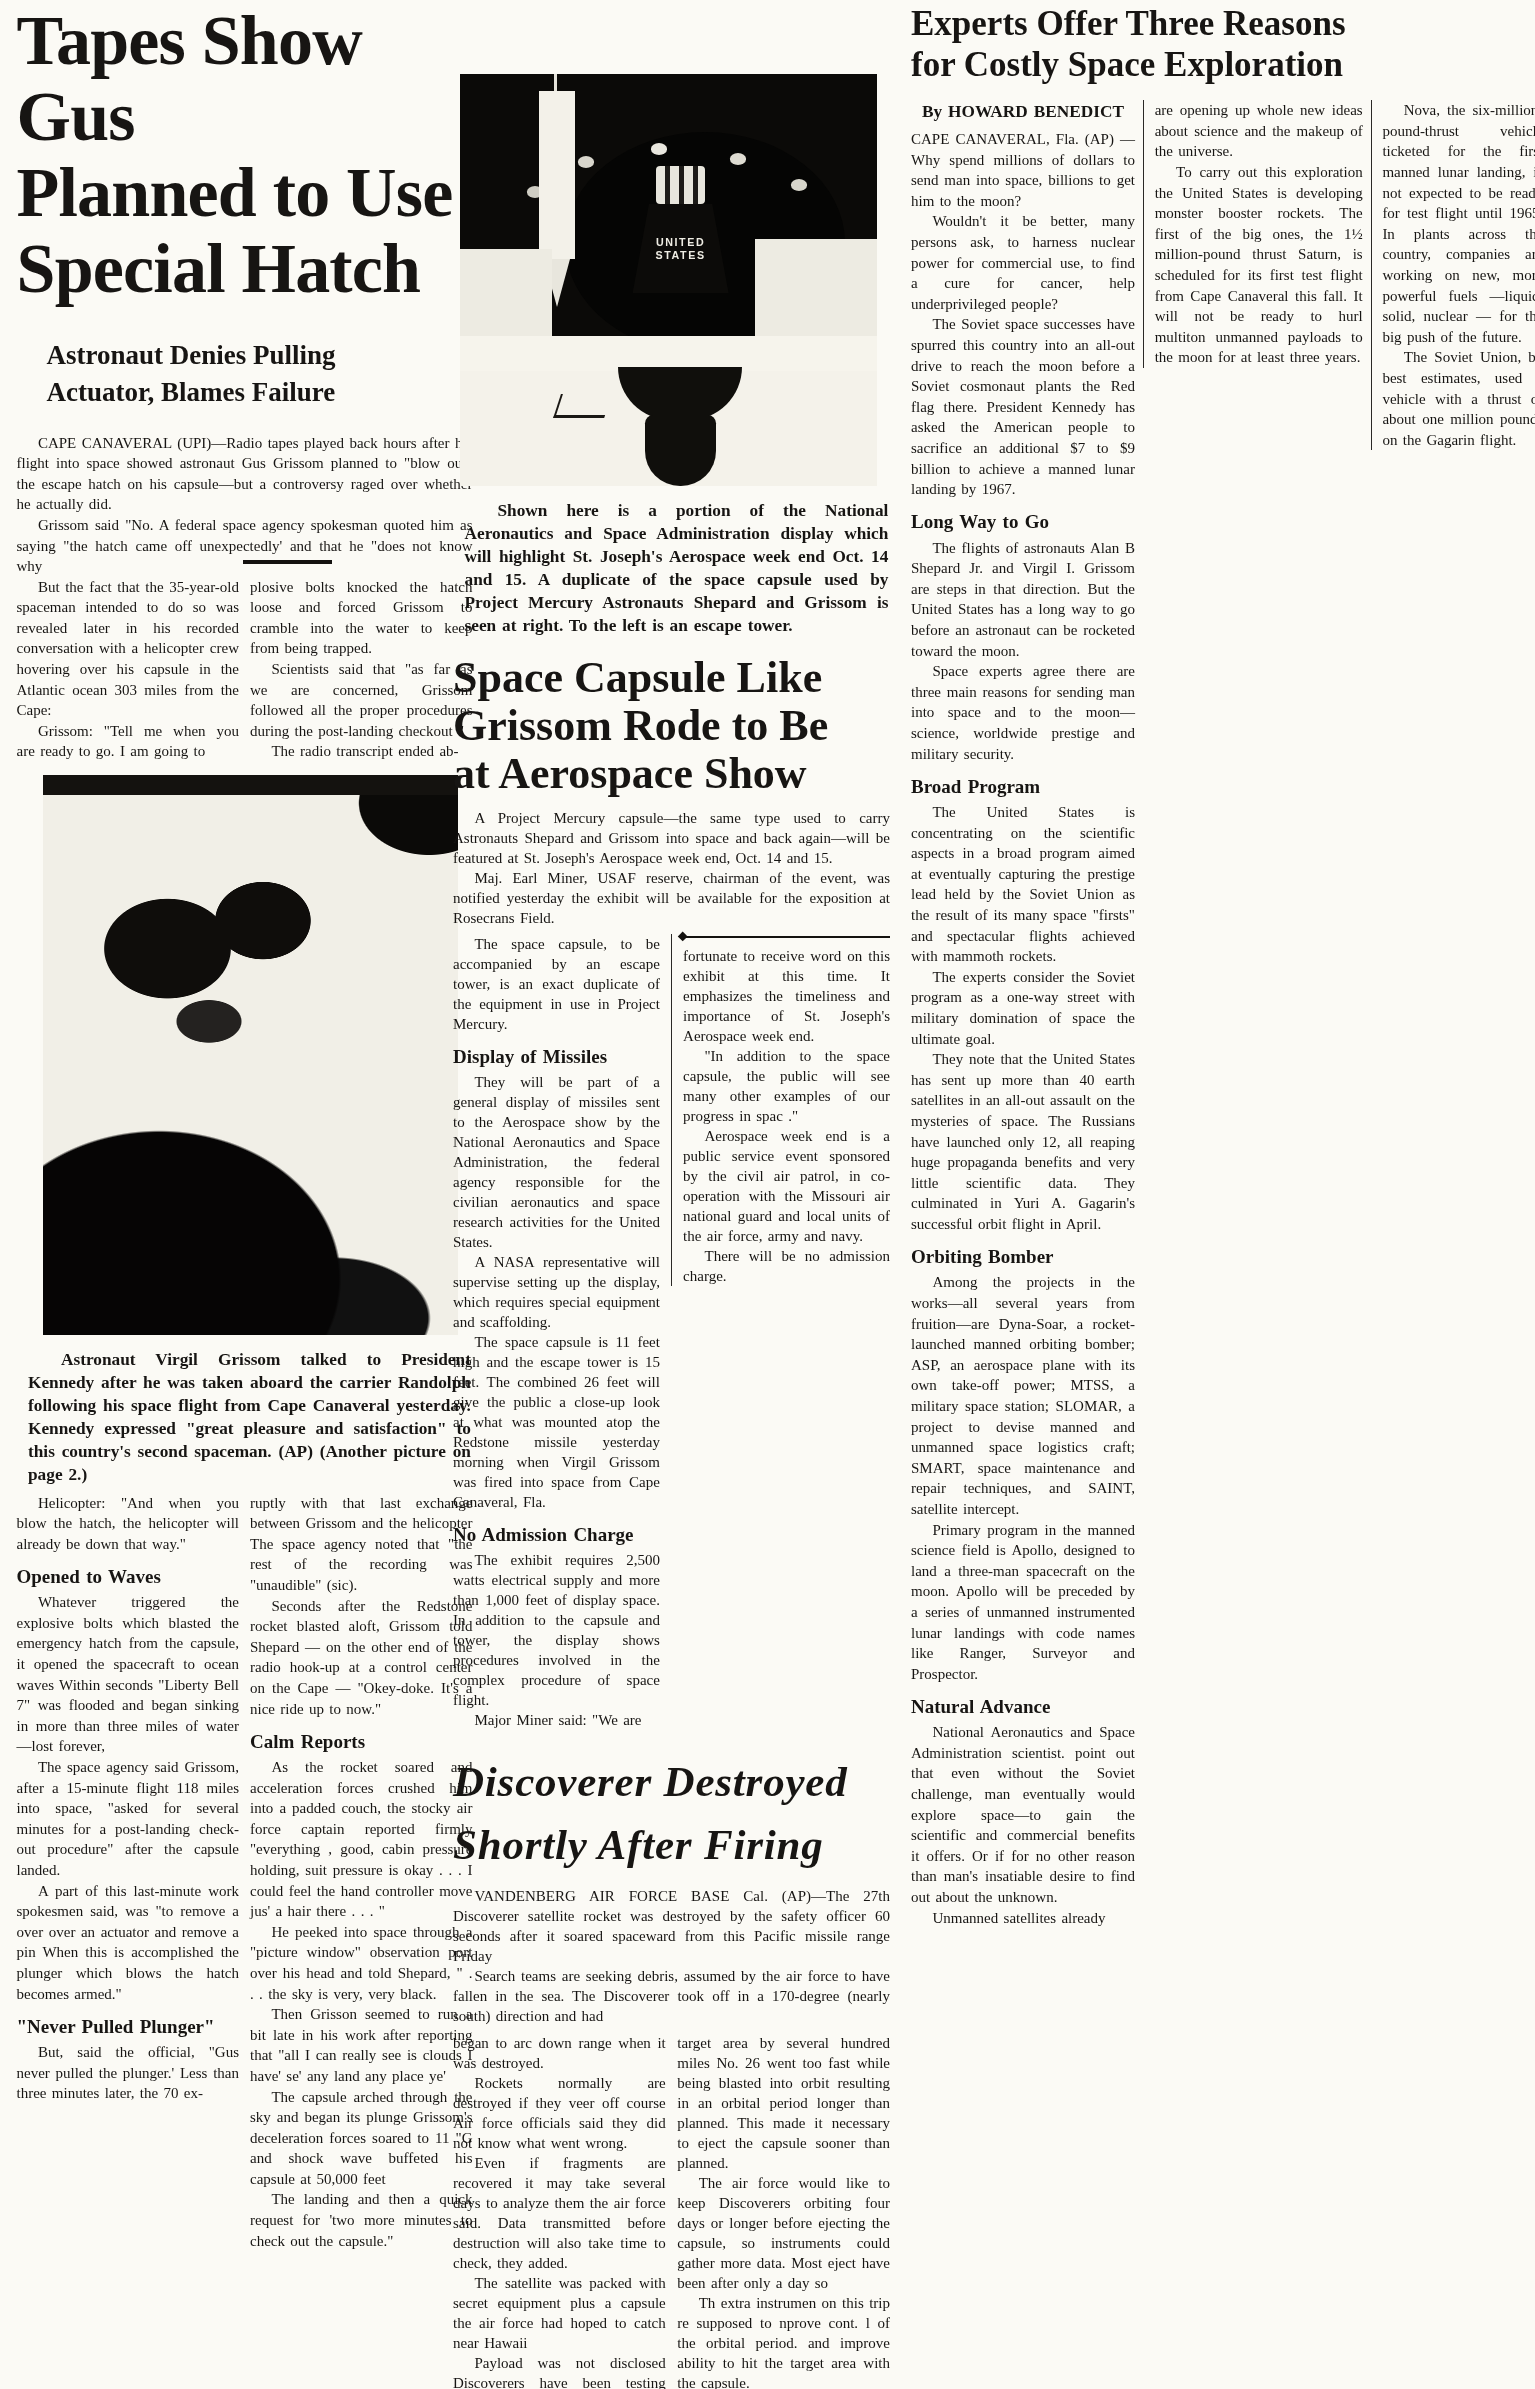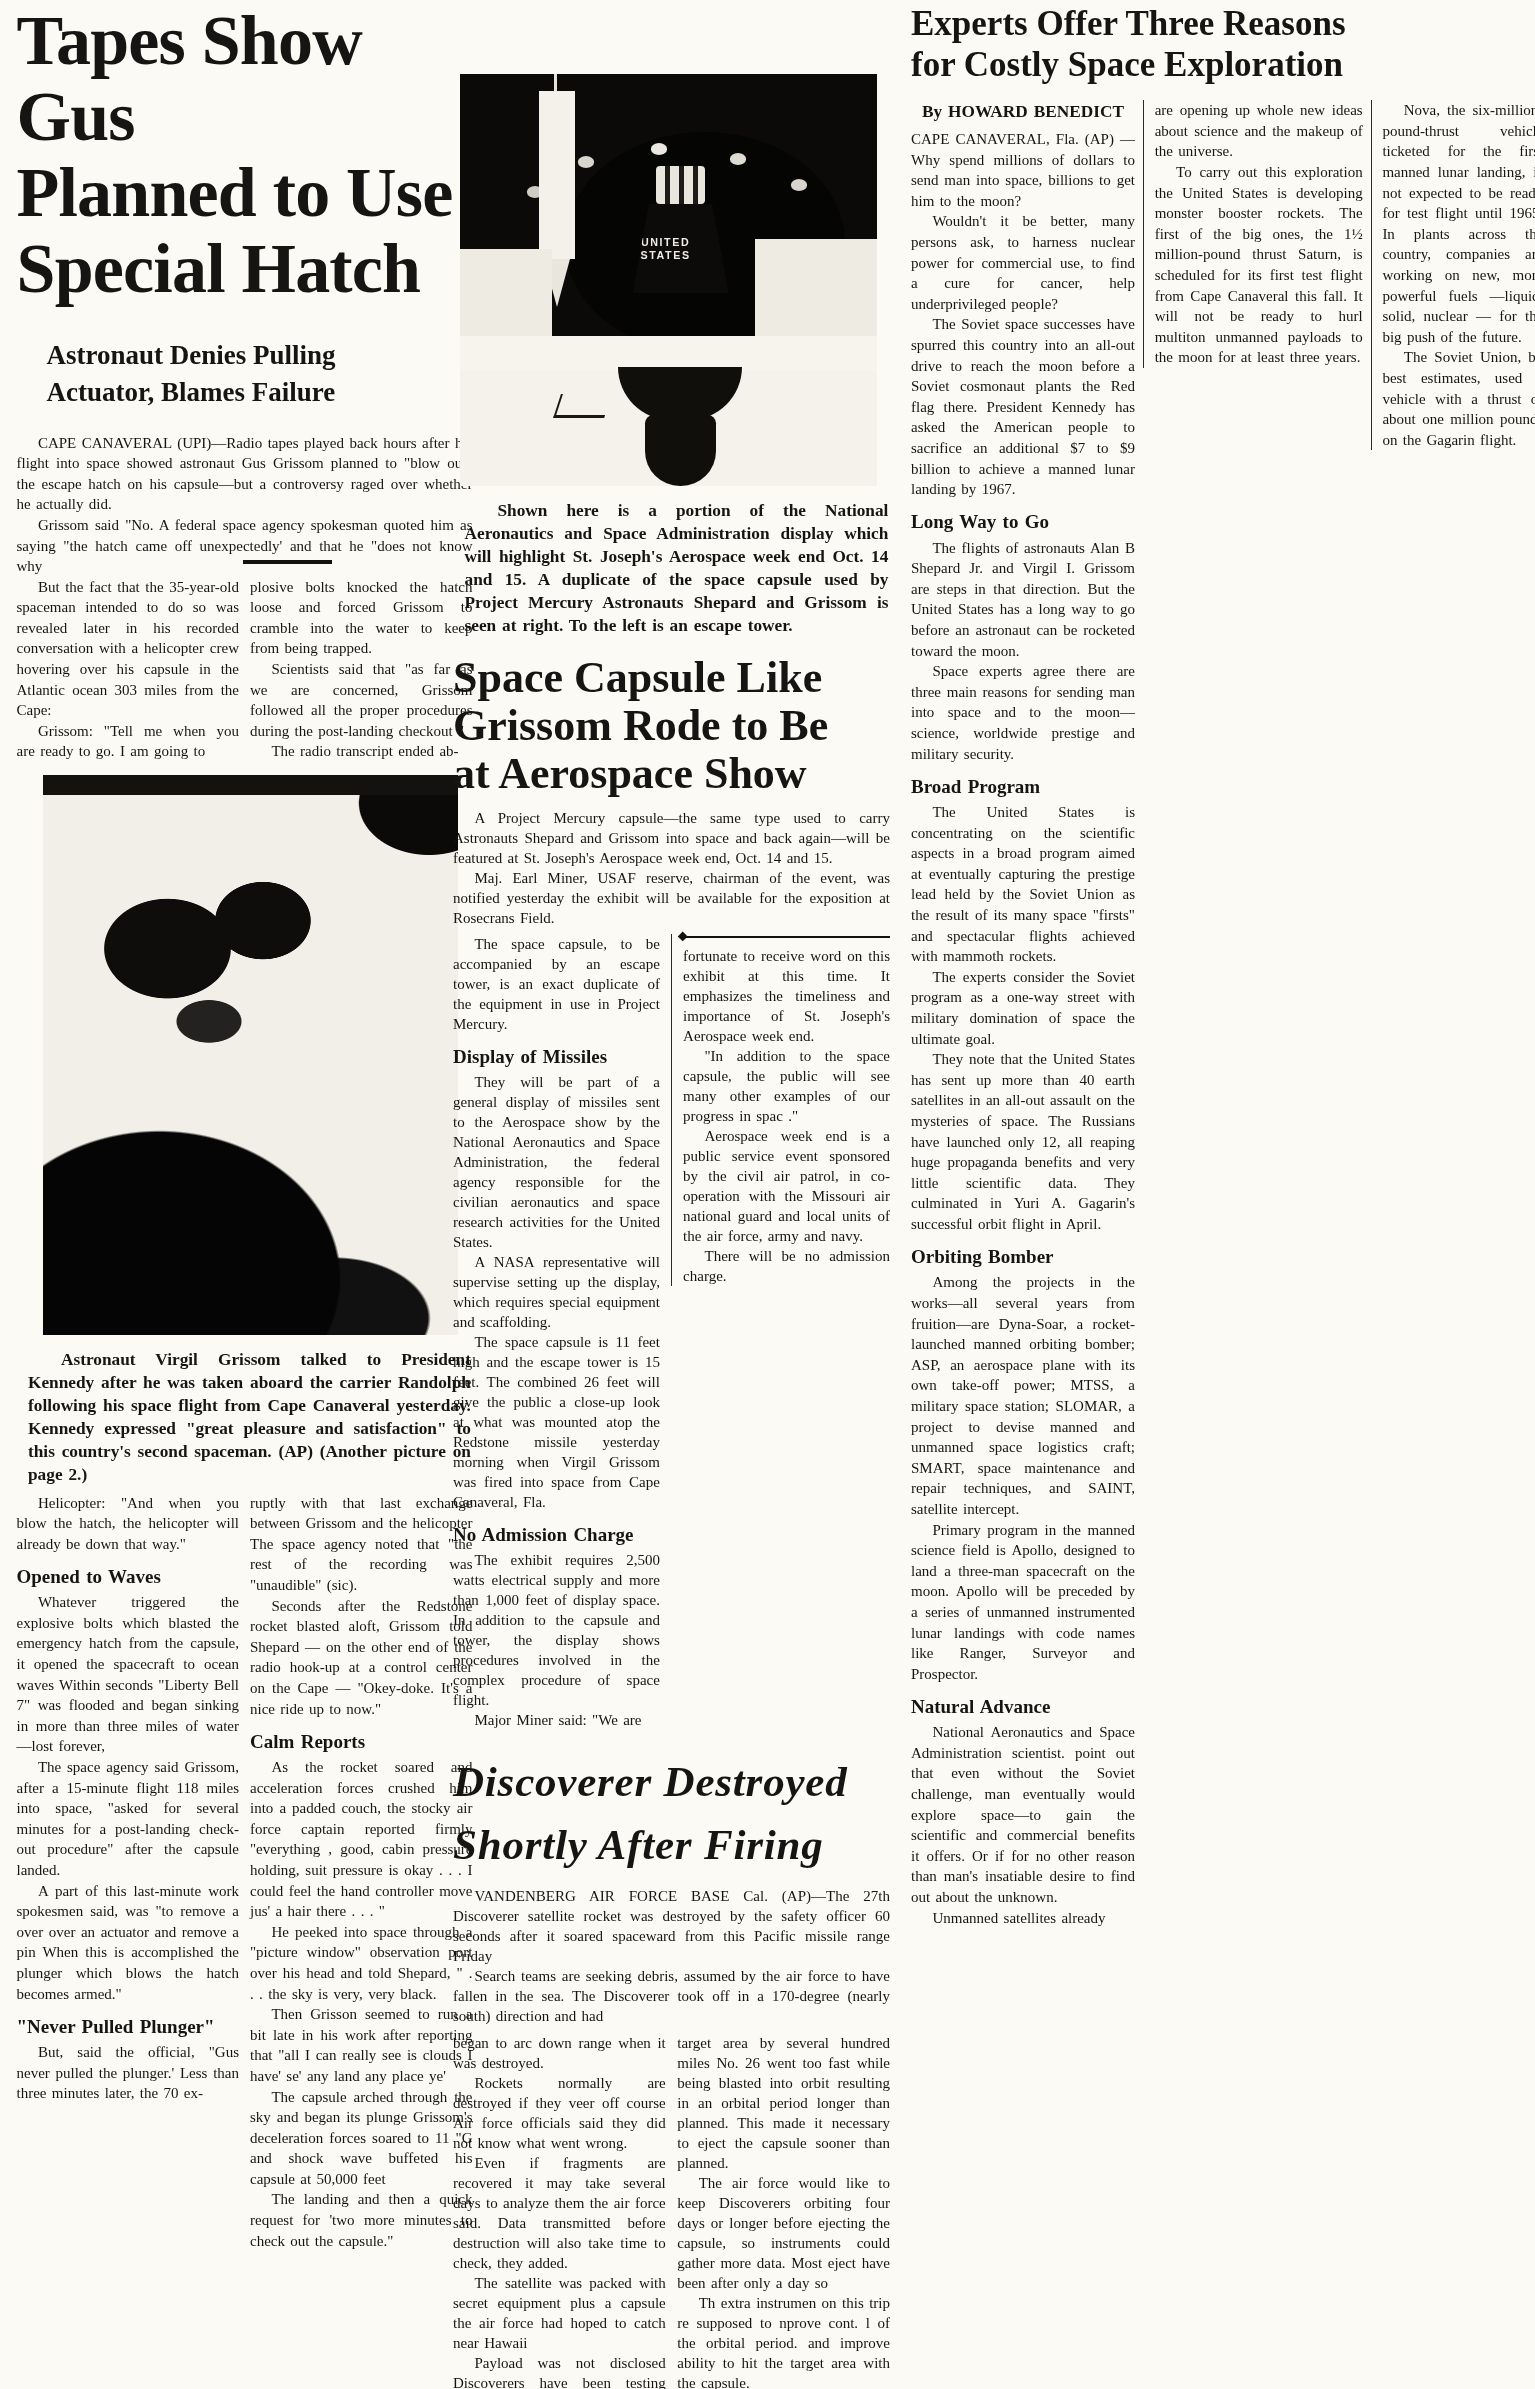--- a/index.html
+++ b/index.html
@@ -80,7 +80,7 @@
       background:repeating-linear-gradient(90deg,#e8e6dd 0 9px,#1d1b18 9px 14px);}
   .p2-cap-body{position:absolute;left:173px;top:130px;width:96px;height:89px;background:#0c0b09;
       clip-path:polygon(17% 0,83% 0,100% 100%,0 100%);
-      display:flex;align-items:center;}
+      display:flex;align-items:center;justify-content:center;}
   .p2-cap-label{color:#efede4;font-family:"Liberation Sans",sans-serif;font-size:10.7px;line-height:13px;
       font-weight:bold;letter-spacing:1.6px;text-align:center;width:66px;}
   .p2-table{position:absolute;left:0;top:262px;right:0;height:35px;background:#f6f4ec;}

